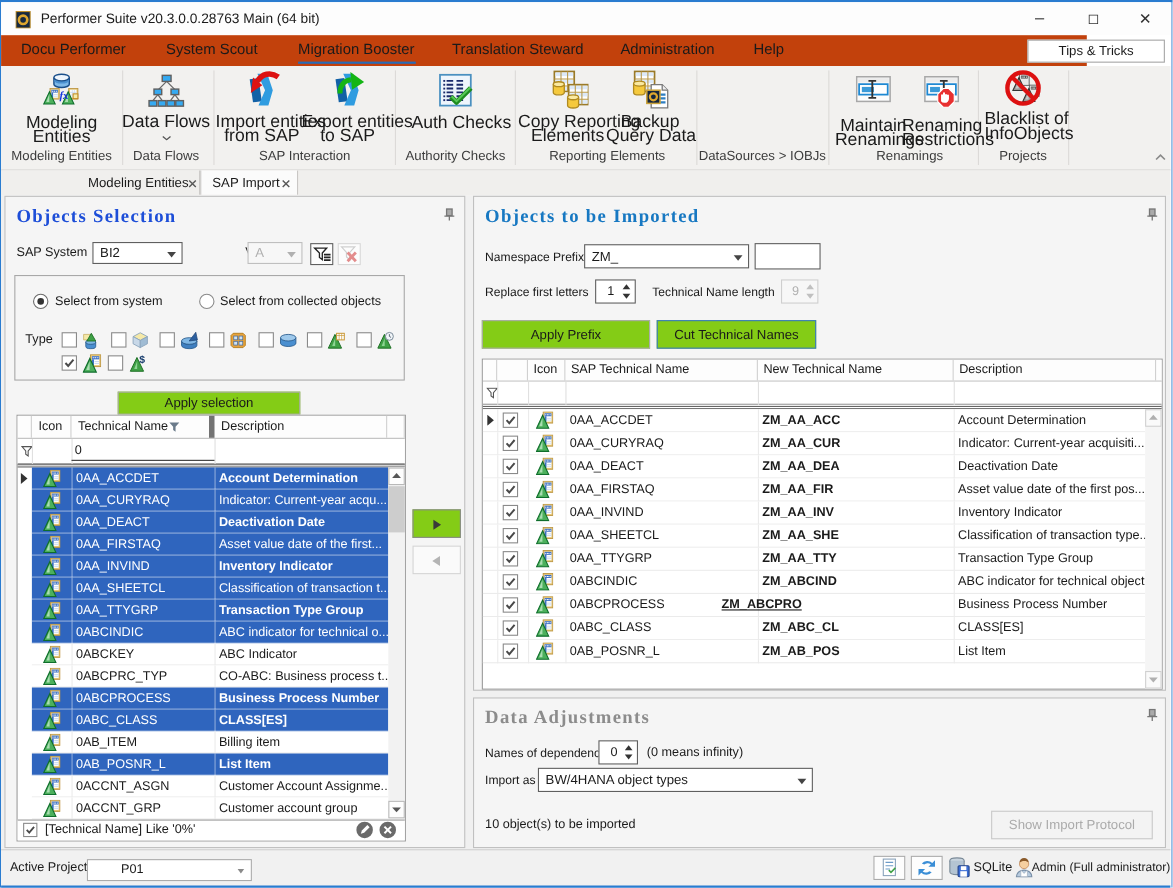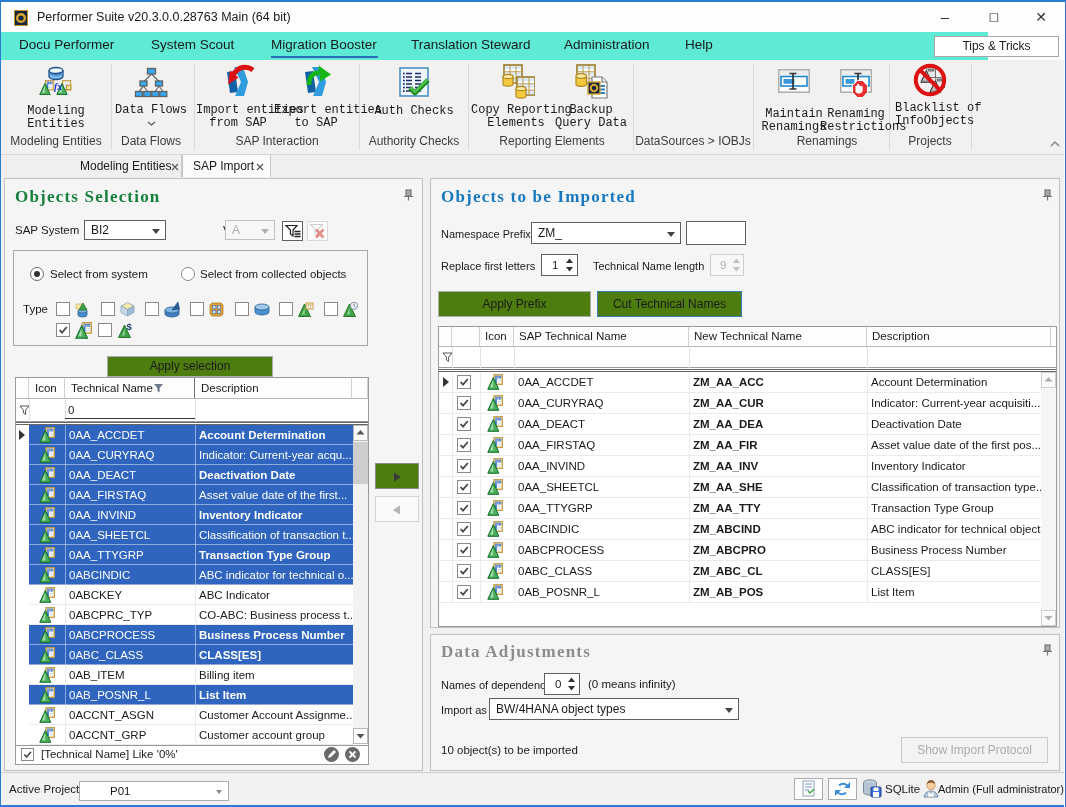--- a/index.html
+++ b/index.html
@@ -12,7 +12,7 @@
 .apptitle{position:absolute;left:36px;top:0;height:30px;line-height:30px;font-size:12.5px;color:#1a1a1a;}
 .winbtn{position:absolute;top:0;width:36px;height:30px;text-align:center;line-height:30px;color:#333;font-size:14px;}
 
-.menubar{position:absolute;left:0;top:30px;width:987px;height:28px;background:#5eead4;}
+.menubar{position:absolute;left:0;top:30px;width:987px;height:28px;background:#c2410c;}
 .mitem{position:absolute;top:0;height:26px;line-height:26px;font-size:13.5px;color:#1a1a1a;}
 
 .ribbon{position:absolute;left:0;top:58px;width:1063px;height:95px;background:#f2f1ef;border-bottom:1px solid #d8d6d4;box-sizing:border-box;}

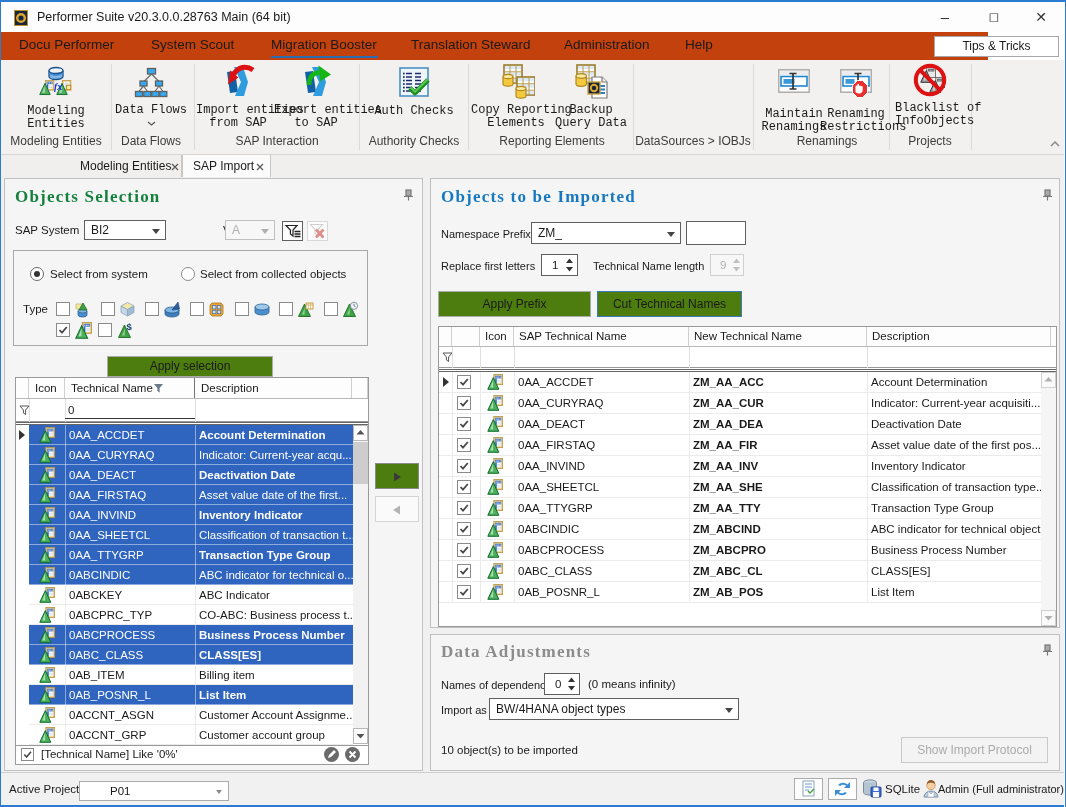--- a/index.html
+++ b/index.html
@@ -18,7 +18,7 @@
 .ribbon{position:absolute;left:0;top:58px;width:1063px;height:95px;background:#f2f1ef;border-bottom:1px solid #d8d6d4;box-sizing:border-box;}
 .rsep{position:absolute;top:4px;width:1px;height:86px;background:#dcdad8;}
 .rbtn{position:absolute;top:3px;text-align:center;}
-.rlabel{font-size:12px;color:#1a1a1a;line-height:12.5px;margin-top:3px;white-space:nowrap;font-family:Liberation Mono, monospace;}
+.rlabel{font-size:16px;color:#1a1a1a;line-height:12.5px;margin-top:3px;white-space:nowrap;}
 .glabel{position:absolute;top:74px;text-align:center;font-size:12px;color:#3c3c3c;width:160px;}
 
 .tabstrip{position:absolute;left:0;top:153px;width:1063px;height:23px;background:#f0efed;}

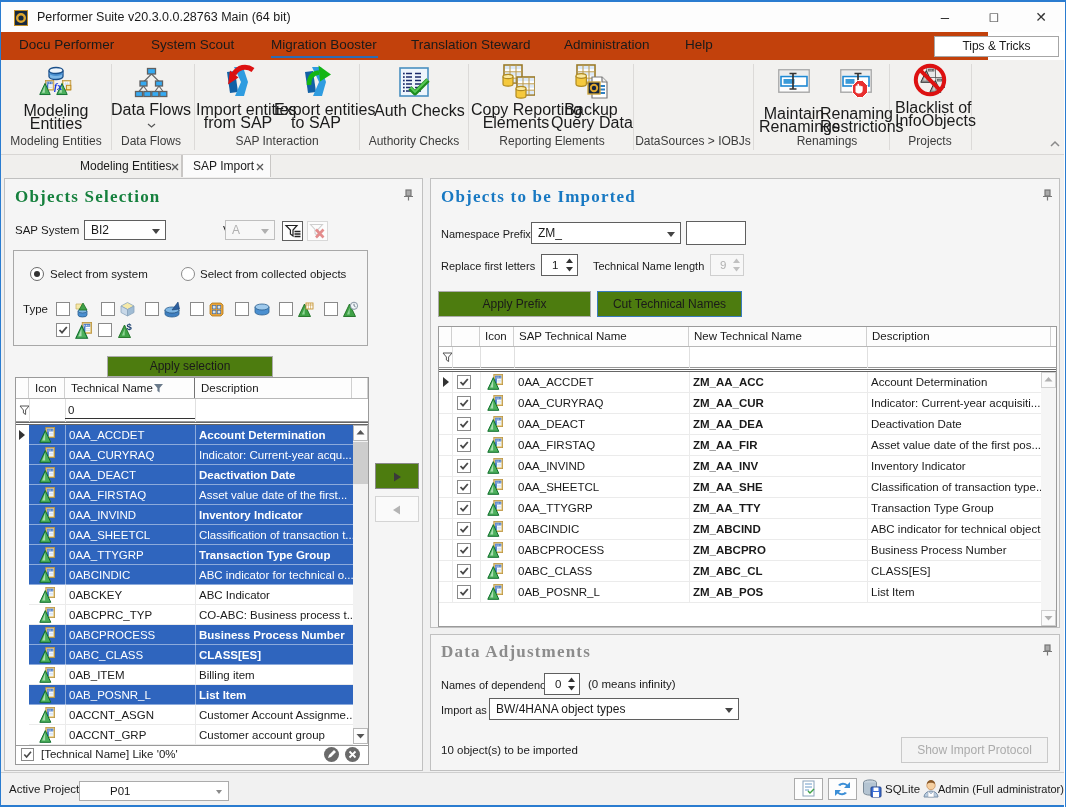--- a/index.html
+++ b/index.html
@@ -273,7 +273,7 @@
  <div class="mainarea" id="mainarea">
 
   <div class="panel" style="left:3px;top:0px;width:419px;height:593px;"></div>
-  <div class="ptitle abs" style="left:14px;top:9px;color:#15803d;">Objects Selection</div>
+  <div class="ptitle abs" style="left:14px;top:9px;color:#1d4ed8;">Objects Selection</div>
   <svg class="abs" style="left:402px;top:11px;" width="11" height="12">
         <g stroke="#777" stroke-width="1.2" fill="none">
           <rect x="3" y="1" width="5" height="6" fill="#aaa" stroke="#777"></rect>

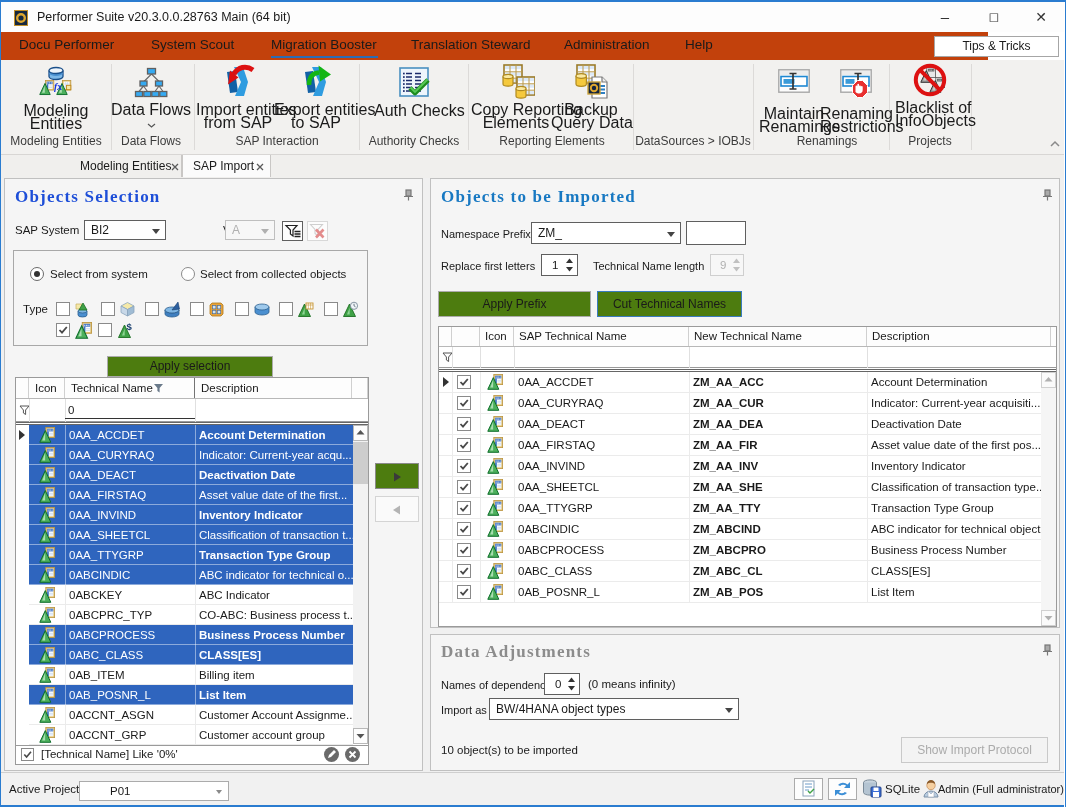--- a/index.html
+++ b/index.html
@@ -30,7 +30,7 @@
 .combo{position:absolute;background:#fff;border:1px solid #5f5f5f;box-sizing:border-box;}
 .combo .txt{position:absolute;left:6px;top:0;line-height:17px;font-size:12px;}
 .darr{position:absolute;right:5px;top:7px;width:0;height:0;border-left:4px solid transparent;border-right:4px solid transparent;border-top:5px solid #444;}
-.btn{position:absolute;background:#4d7c0f;border:1px solid #ababab;box-sizing:border-box;text-align:center;font-size:12px;color:#1a1a1a;}
+.btn{position:absolute;background:#84cc16;border:1px solid #ababab;box-sizing:border-box;text-align:center;font-size:12px;color:#1a1a1a;}
 
 .statusbar{position:absolute;left:0;top:770px;width:1063px;height:34px;background:#f1f1f1;border-top:1px solid #cfcfcf;box-sizing:border-box;}
 .bluebottom{position:absolute;left:0;top:803px;width:1063px;height:4px;background:#2a7cd0;}

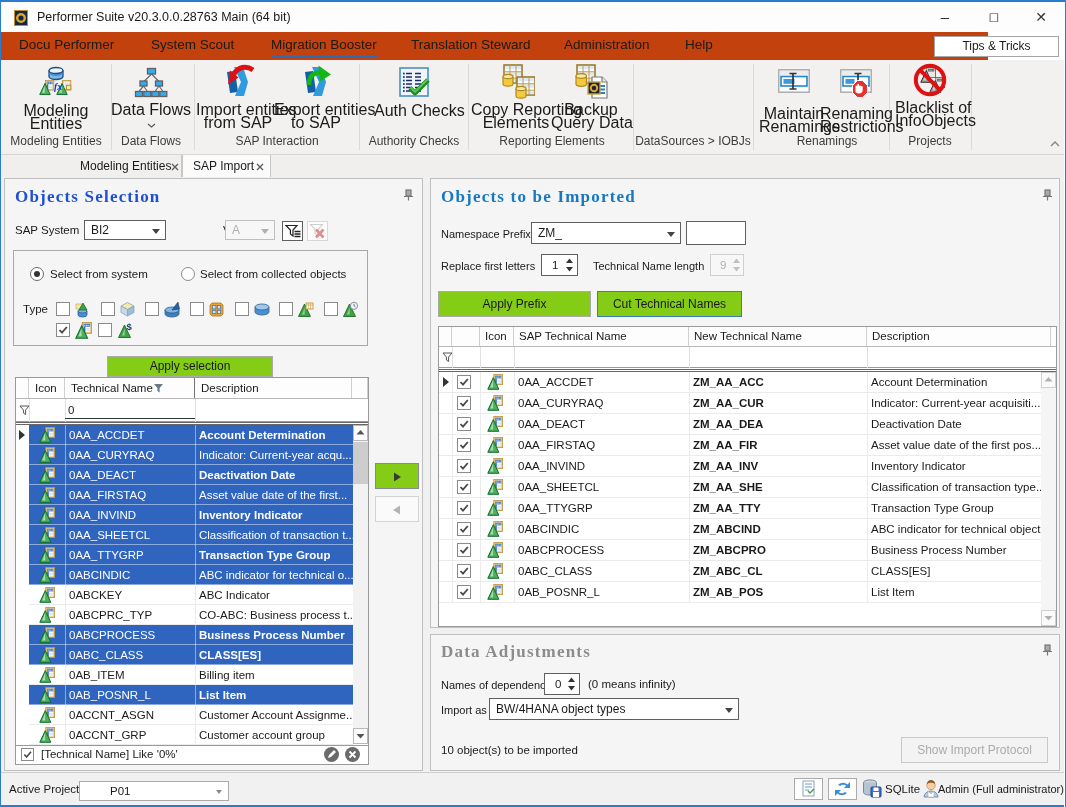--- a/index.html
+++ b/index.html
@@ -379,7 +379,7 @@
 <div class="abs" style="left:15px;top:200px;width:352px;height:21px;background:#fdfdfd;border-bottom:1px solid #b8b8b8;box-sizing:border-box;"></div>
 <div class="abs" style="left:15px;top:200px;width:13px;height:20px;border-right:1px solid #d0d0d0;box-sizing:border-box;line-height:20px;padding-left:6px;color:#1a1a1a;"></div>
 <div class="abs" style="left:28px;top:200px;width:36px;height:20px;border-right:1px solid #d0d0d0;box-sizing:border-box;line-height:20px;padding-left:6px;color:#1a1a1a;">Icon</div>
-<div class="abs" style="left:64px;top:200px;width:130px;height:20px;border-right:1px solid #737373;box-sizing:border-box;line-height:20px;padding-left:6px;color:#1a1a1a;">Technical Name</div>
+<div class="abs" style="left:64px;top:200px;width:130px;height:20px;border-right:5px solid #737373;box-sizing:border-box;line-height:20px;padding-left:6px;color:#1a1a1a;">Technical Name</div>
 <div class="abs" style="left:194px;top:200px;width:157px;height:20px;border-right:1px solid #d0d0d0;box-sizing:border-box;line-height:20px;padding-left:6px;color:#1a1a1a;">Description</div>
 <div class="abs" style="left:351px;top:200px;width:16px;height:20px;border-right:1px solid #d0d0d0;box-sizing:border-box;line-height:20px;padding-left:6px;color:#1a1a1a;"></div>
 <svg class="abs" style="left:152px;top:205px" width="11" height="11" viewBox="0 0 11 11">

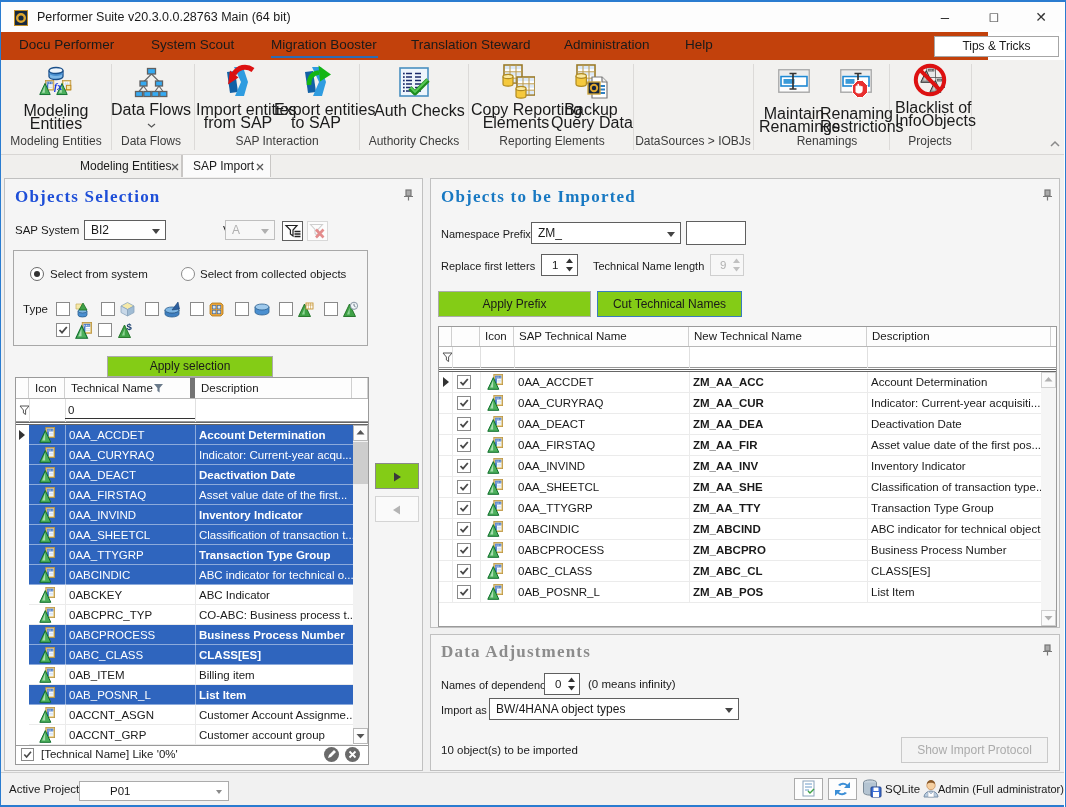--- a/index.html
+++ b/index.html
@@ -765,7 +765,7 @@
         <use href="#ioicon"></use>
       </svg>
 <div class="abs" style="left:517px;top:362px;line-height:21px;">0ABCPROCESS</div>
-<div class="abs" style="left:692px;top:362px;line-height:21px;font-weight:bold;">ZM_ABCPRO</div>
+<div class="abs" style="left:655px;top:362px;line-height:21px;font-weight:bold;text-decoration:underline;">ZM_ABCPRO</div>
 <div class="abs" style="left:870px;top:362px;line-height:21px;">Business Process Number</div>
 <div class="abs" style="left:438px;top:383px;width:602px;height:21px;background:#fff;border-bottom:1px solid #ebebeb;box-sizing:border-box;"></div>
 <div class="abs" style="left:451px;top:383px;width:1px;height:21px;background:#ebebeb;"></div>

